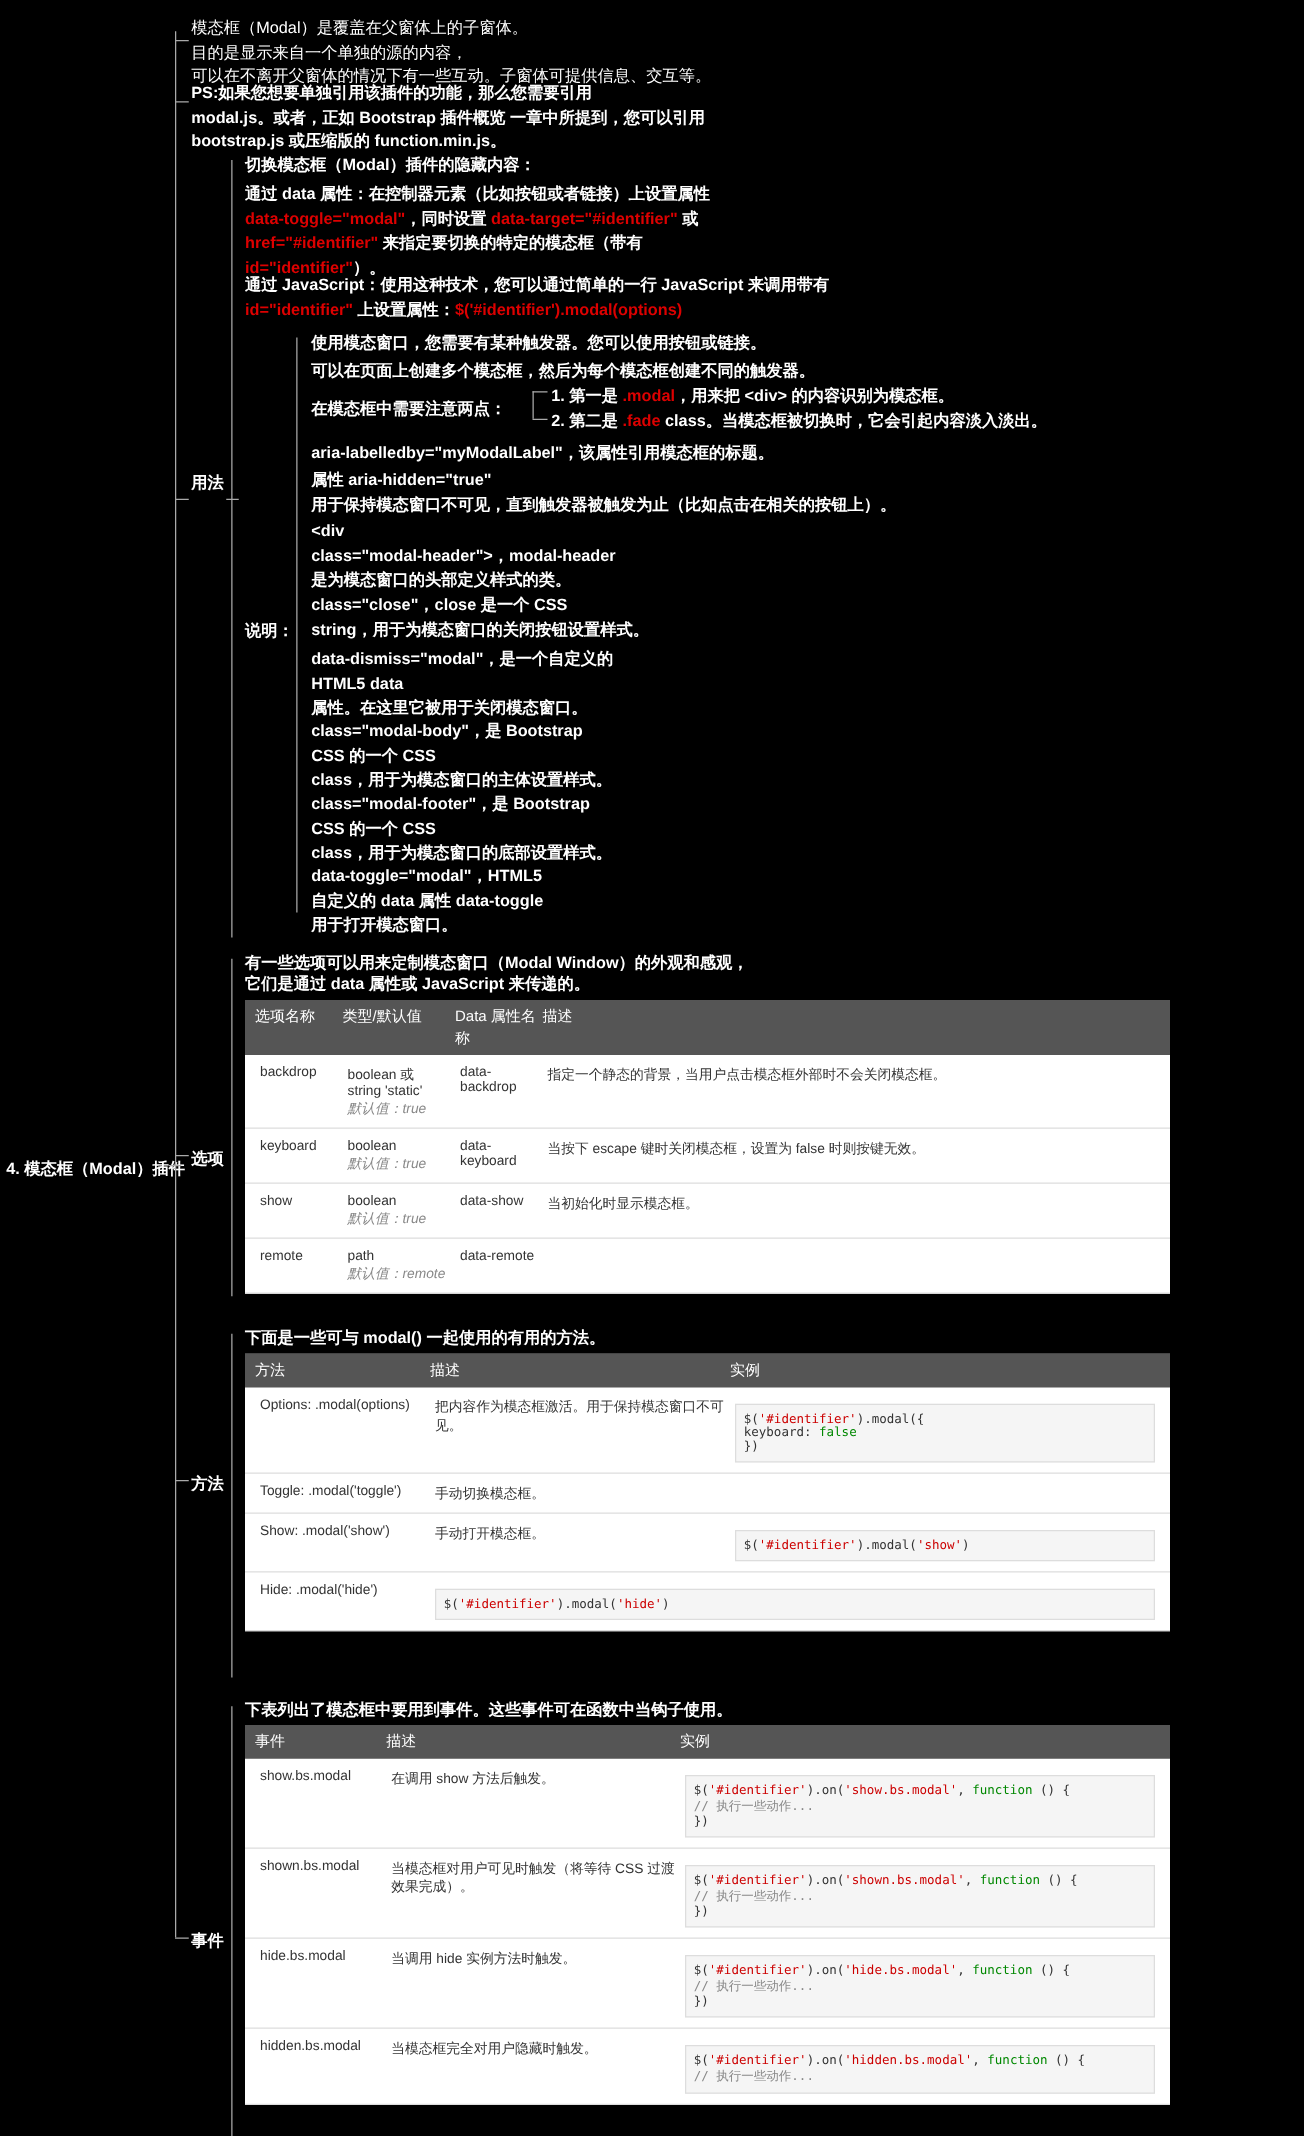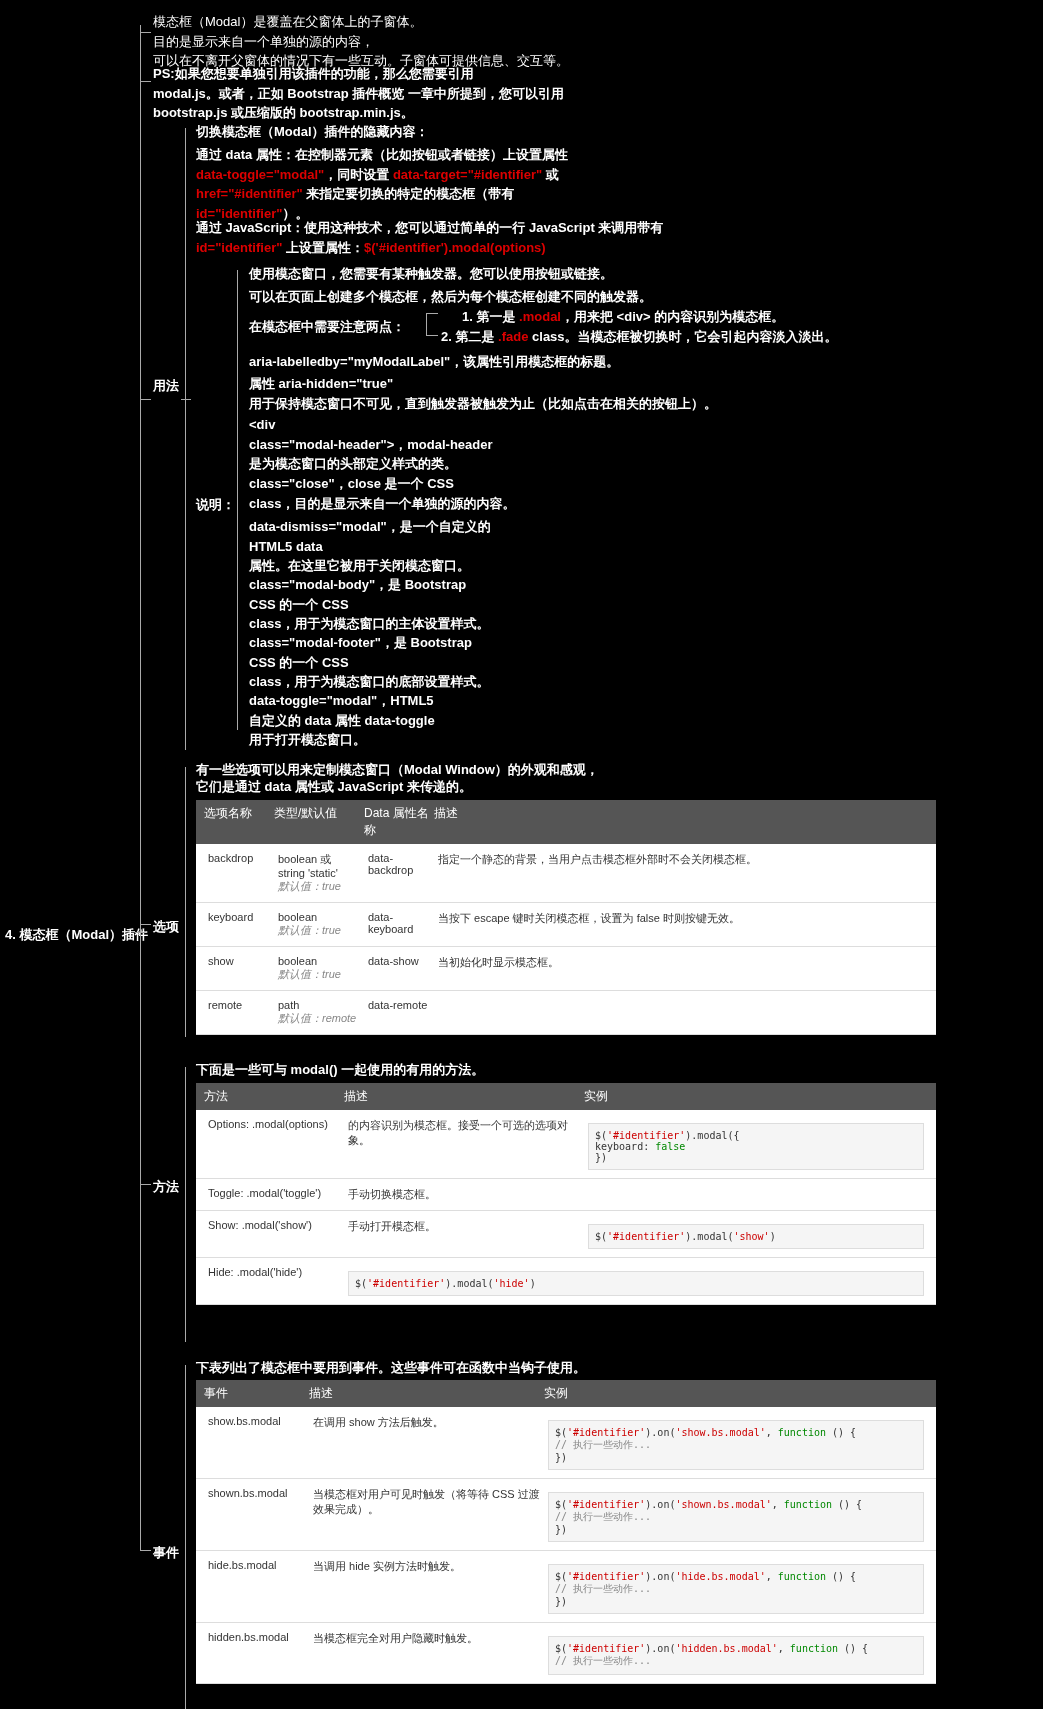--- a/index.html
+++ b/index.html
@@ -41,7 +41,7 @@
 <div class="node" style="left:153px; top:64px; width:440px;">
   <span class="bold">PS:如果您想要单独引用该插件的功能，那么您需要引用 </span><br>
   <span class="bold">modal.js。或者，正如 Bootstrap 插件概览 一章中所提到，您可以引用 </span><br>
-  <span class="bold">bootstrap.js 或压缩版的 bootstrap.min.js。</span>
+  <span class="bold">bootstrap.js 或压缩版的 function.min.js。</span>
 </div>
 
 <div class="node bold" style="left:153px; top:376px;">用法</div>

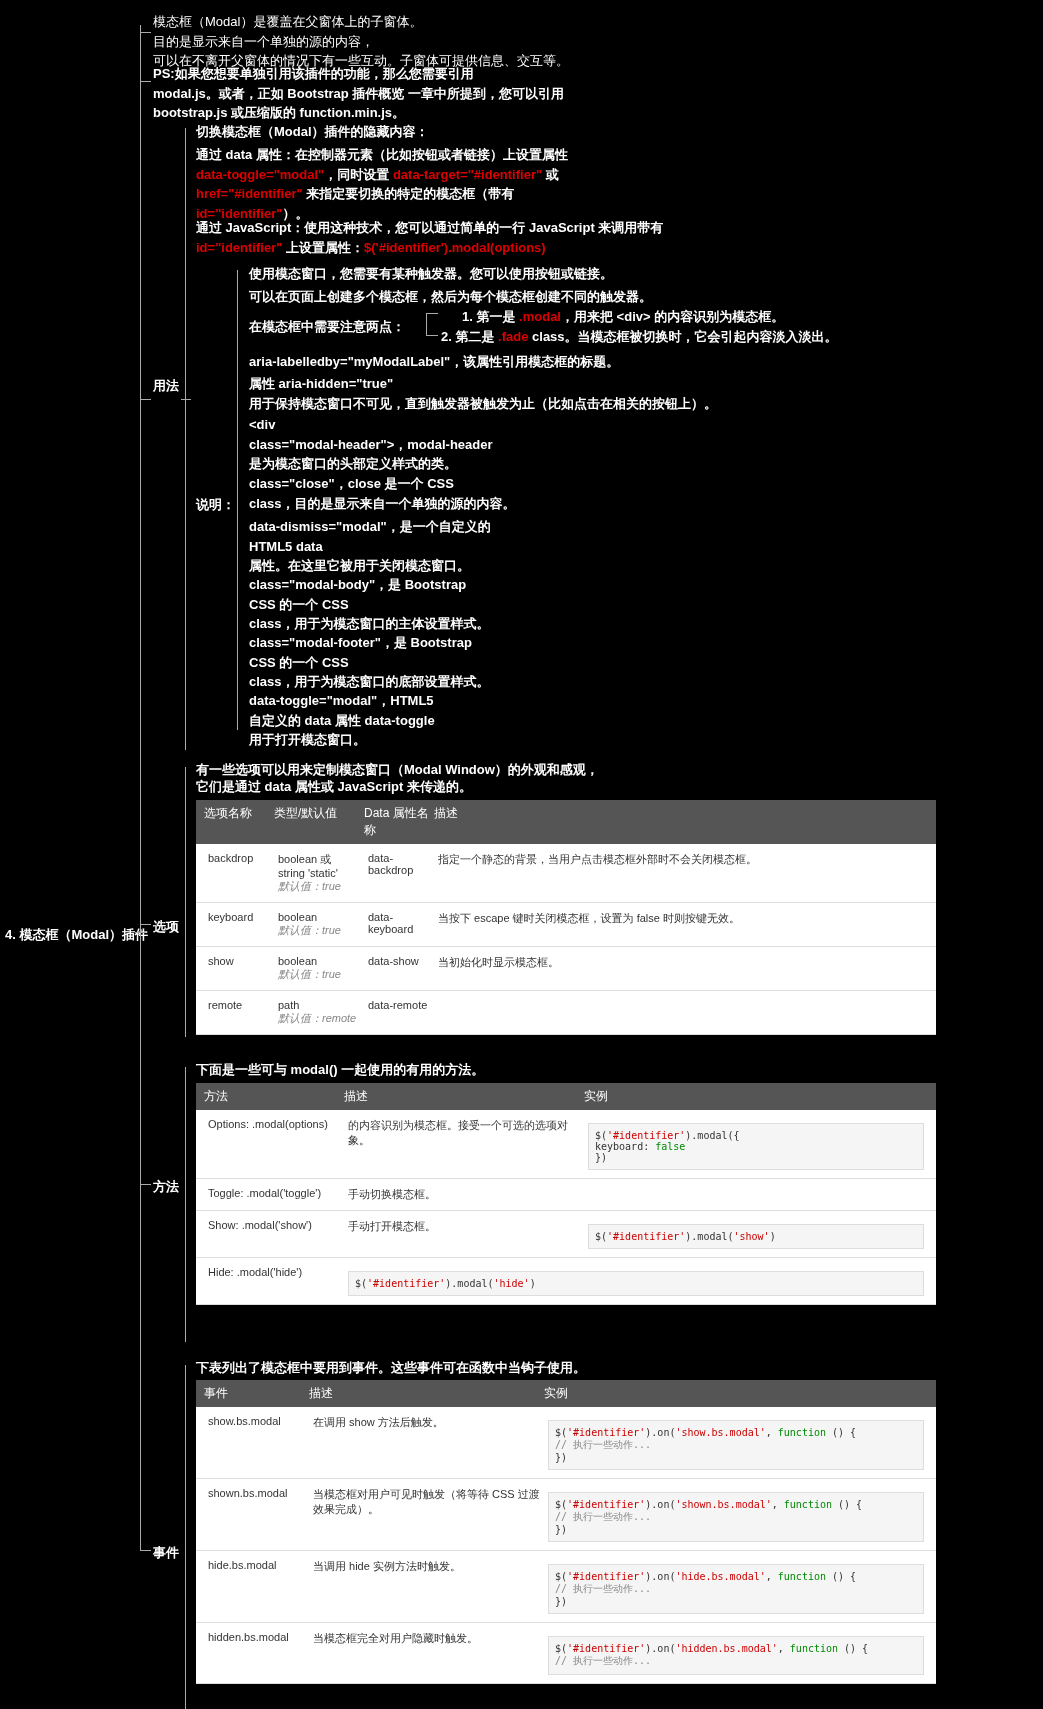--- a/index.html
+++ b/index.html
@@ -66,7 +66,7 @@
 <div class="node bold" style="left:249px; top:287px;">可以在页面上创建多个模态框，然后为每个模态框创建不同的触发器。</div>
 <div class="node bold" style="left:249px; top:317px;">在模态框中需要注意两点：</div>
 
-<div class="node" style="left:462px; top:307px;">
+<div class="node" style="left:441px; top:307px;">
   <span class="bold">1. 第一是 </span><span class="red">.modal</span><span class="bold">，用来把 &lt;div&gt; 的内容识别为模态框。</span>
 </div>
 <div class="node" style="left:441px; top:327px;">

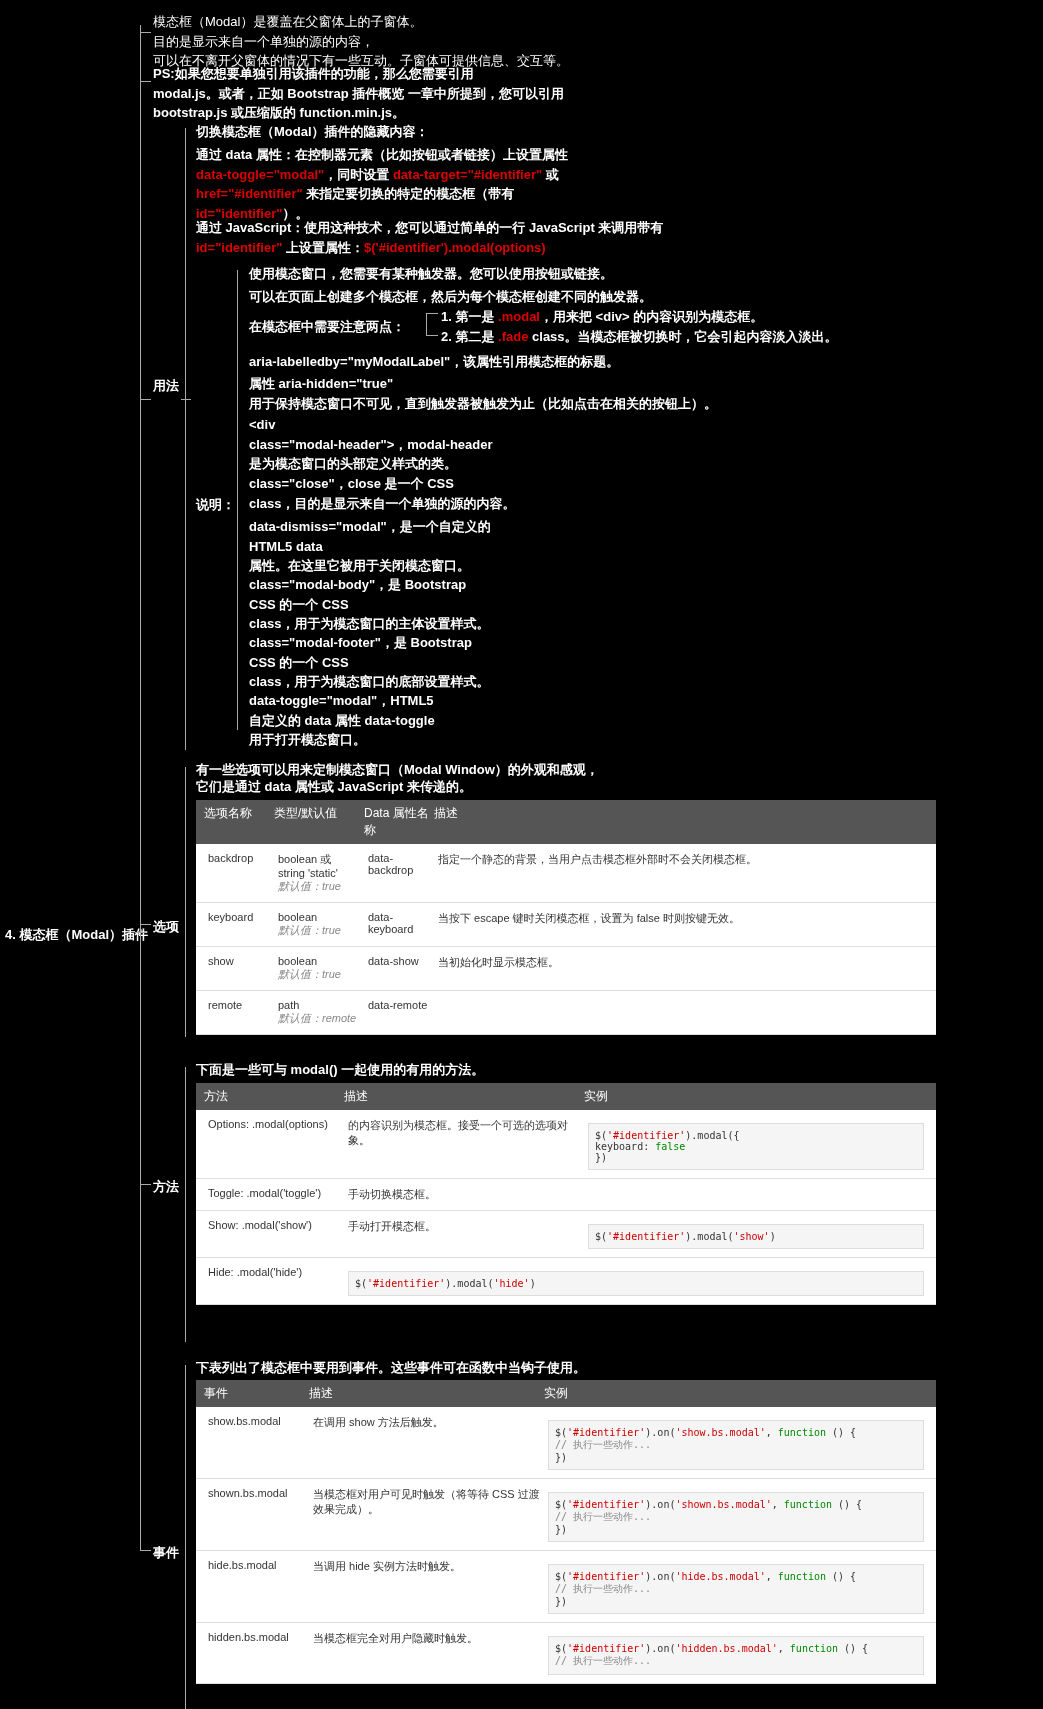--- a/index.html
+++ b/index.html
@@ -90,7 +90,7 @@
 
 <div class="node" style="left:249px; top:474px; width:400px;">
   <span class="bold">class="close"，close 是一个 CSS</span><br>
-  <span class="bold">class，目的是显示来自一个单独的源的内容。</span>
+  <span class="bold">string，用于为模态窗口的关闭按钮设置样式。</span>
 </div>
 
 <div class="node" style="left:249px; top:517px; width:400px;">

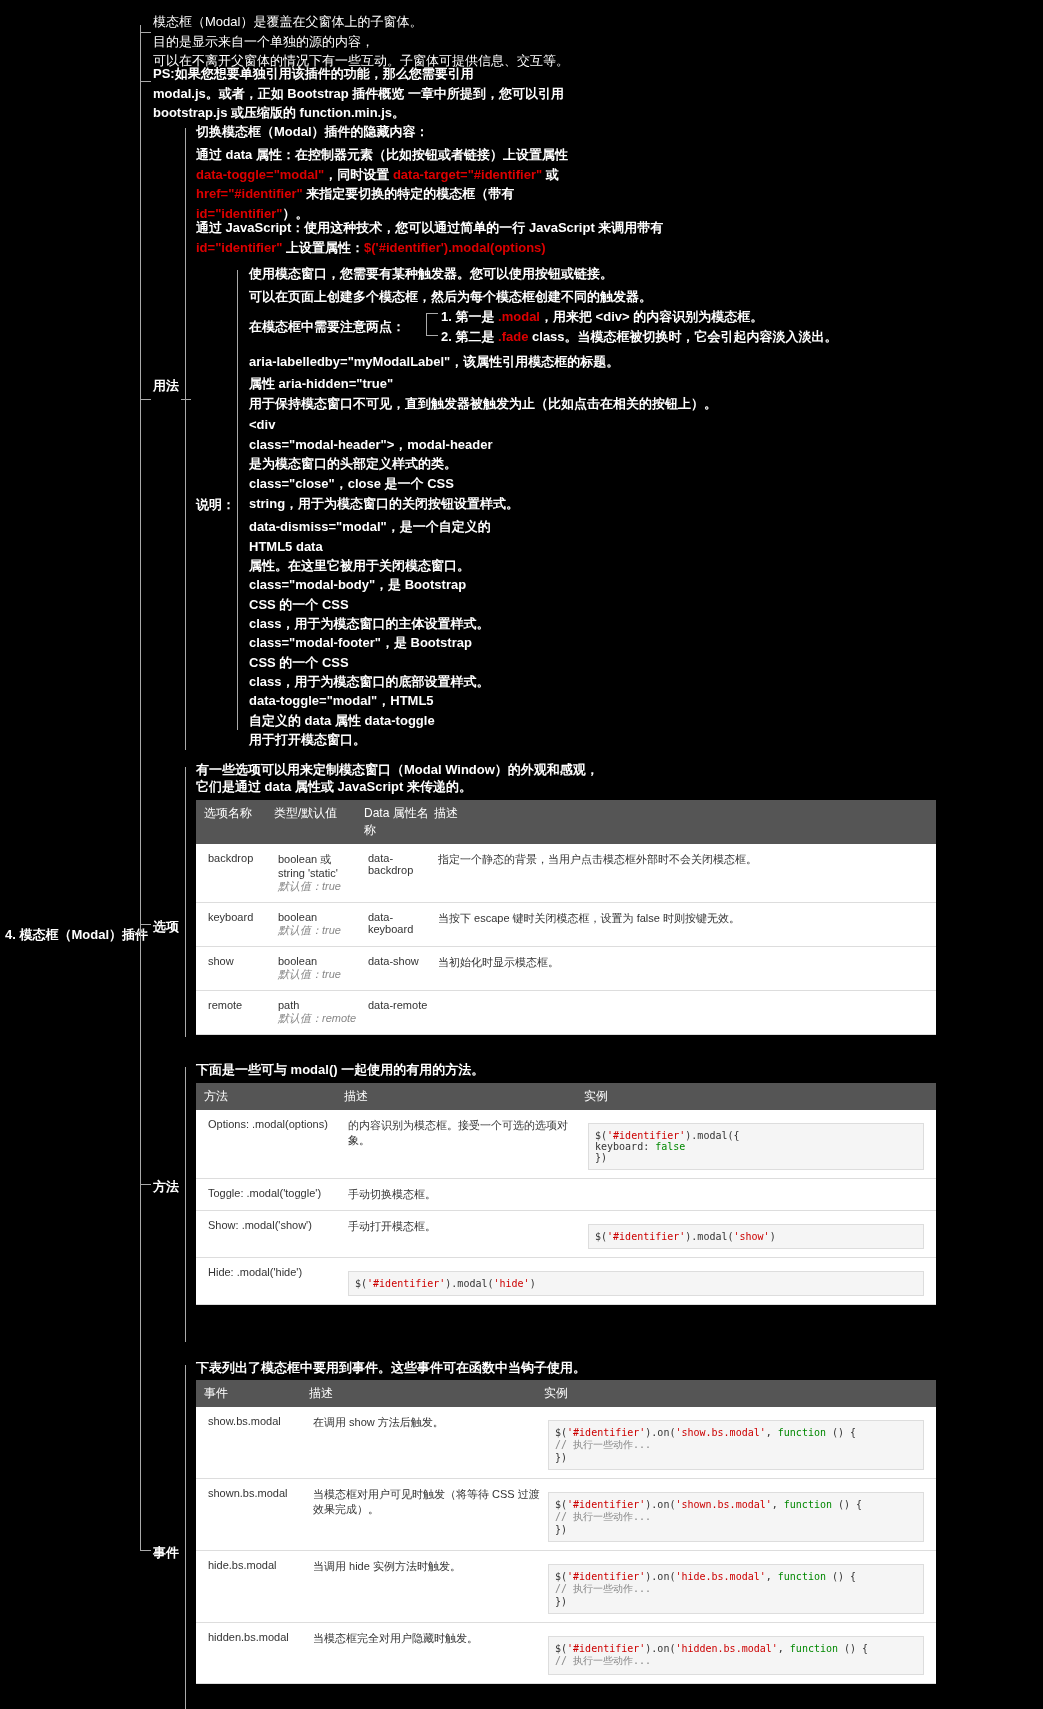--- a/index.html
+++ b/index.html
@@ -168,7 +168,7 @@
   <div id="methods-rows">
       <div class="table-row">
     <div class="cell" style="width:140px;">Options: .modal(options)</div>
-    <div class="cell" style="width:240px;">的内容识别为模态框。接受一个可选的选项对象。</div>
+    <div class="cell" style="width:240px;">把内容作为模态框激活。用于保持模态窗口不可见。</div>
     <div class="cell" style="flex:1;">
           <div class="code-box">$(<span class="code-str">'#identifier'</span>).modal({<br>keyboard: <span class="code-func">false</span><br>})</div>
         </div>

